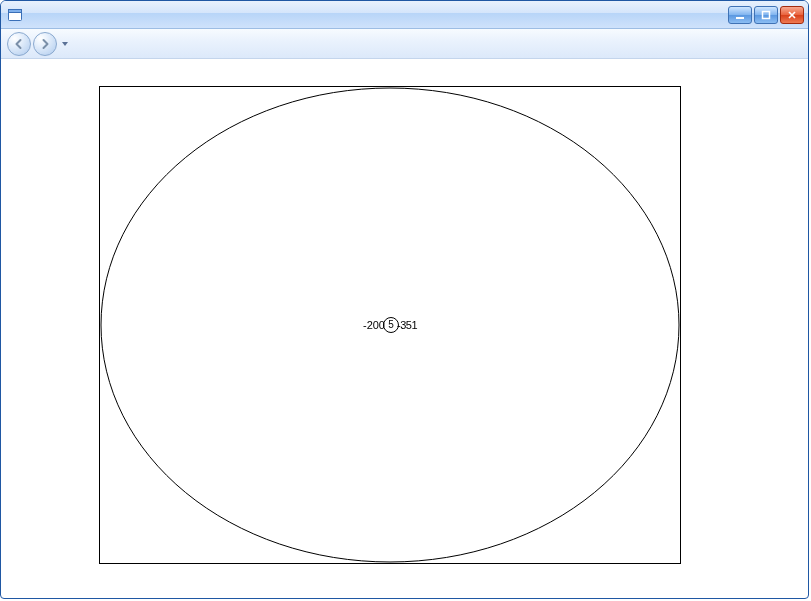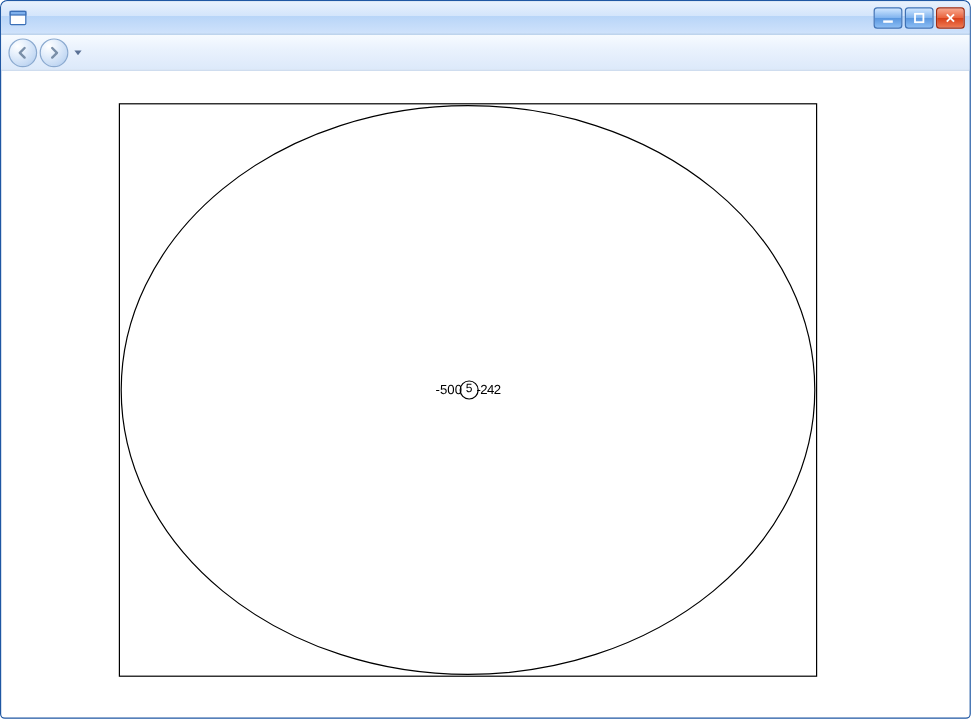--- a/index.html
+++ b/index.html
@@ -235,7 +235,7 @@
       </svg>
 
       <div class="center-group">
-        <span class="center-part">-500</span>
+        <span class="center-part">-200</span>
         <span class="center-circle">5</span>
         <span class="center-part center-right">-242</span>
       </div>

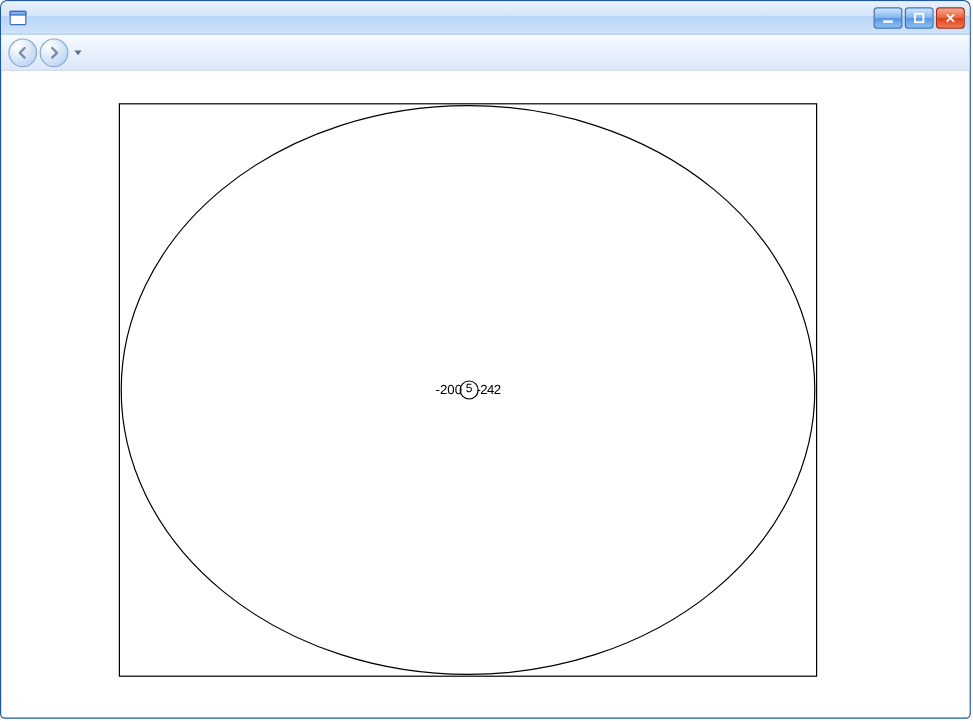--- a/index.html
+++ b/index.html
@@ -237,7 +237,7 @@
       <div class="center-group">
         <span class="center-part">-200</span>
         <span class="center-circle">5</span>
-        <span class="center-part center-right">-242</span>
+        <span class="center-part center-right">-351</span>
       </div>
     </div>
   </div>

